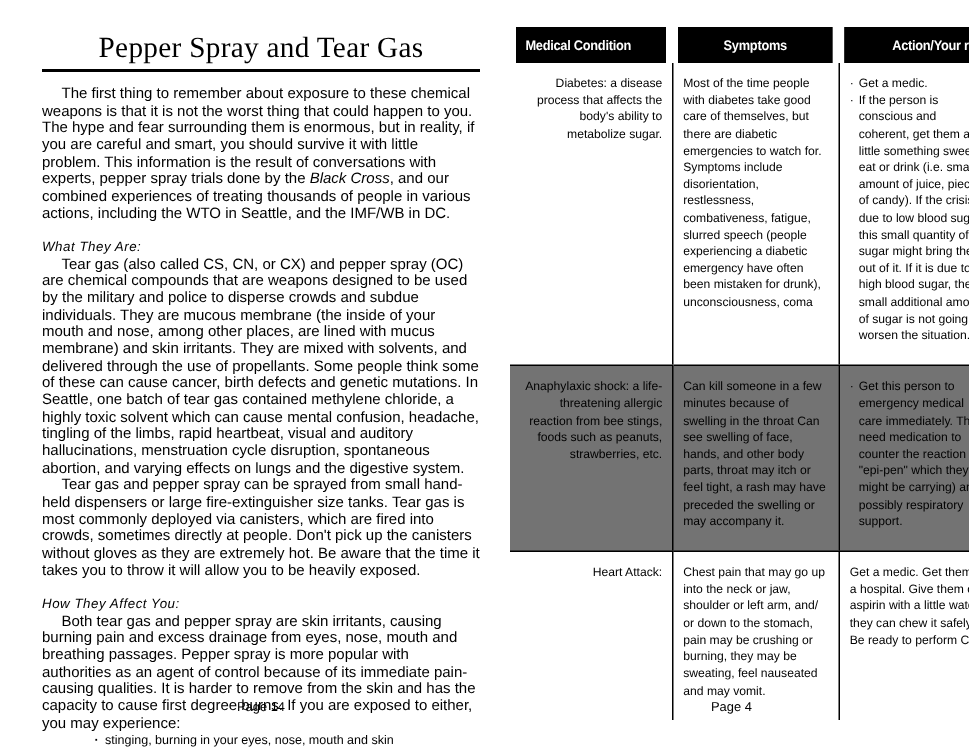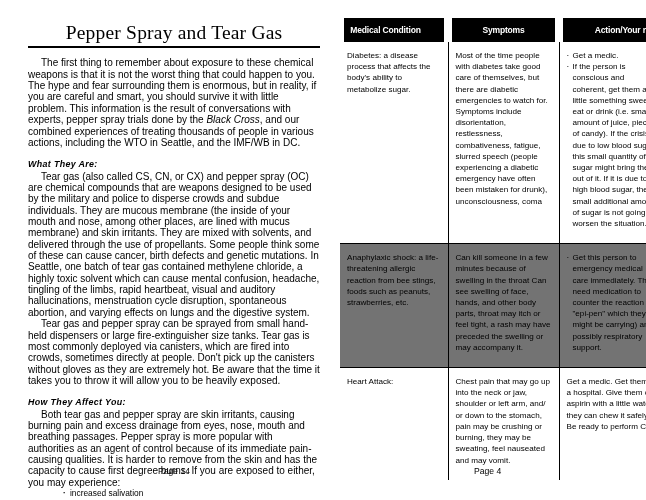--- a/index.html
+++ b/index.html
@@ -122,6 +122,7 @@
   table.med-table tbody td.col-cond {
     padding-left: 7px;
     padding-right: 6px;
+    text-align: right;
   }
   table.med-table tbody td.col-symp,
   table.med-table tbody td.col-act {

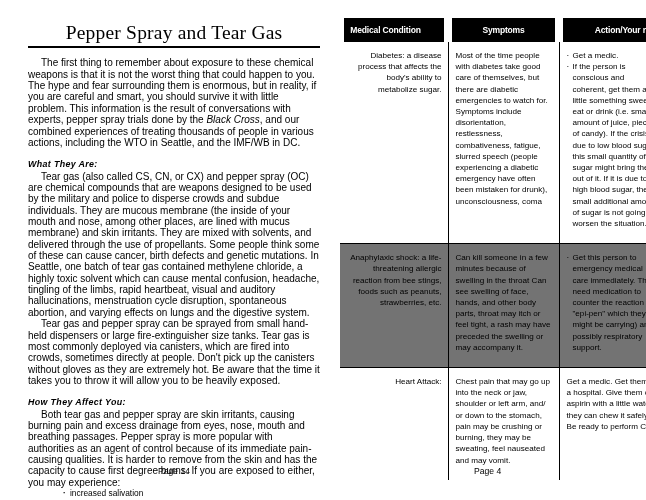--- a/index.html
+++ b/index.html
@@ -57,7 +57,7 @@
   }
   .section-head {
     font-size: 8.9px;
-    font-weight: bold;
+    font-weight: normal;
     font-style: italic;
     margin: 11px 0 0 0;
     line-height: 11.5px;

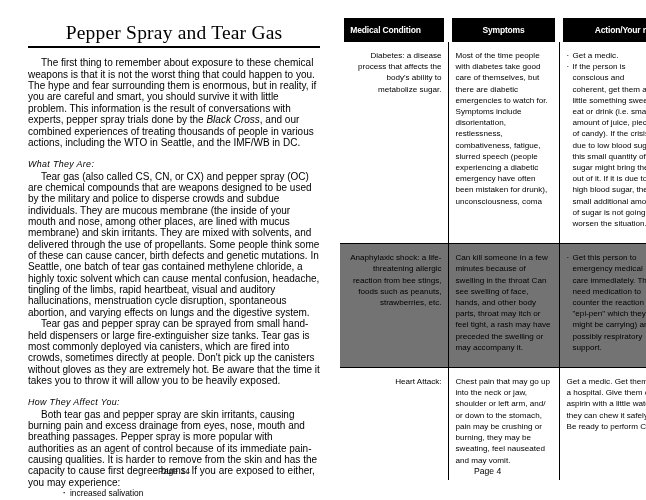--- a/index.html
+++ b/index.html
@@ -186,6 +186,7 @@
     </div>
 
     <ul class="bullets">
+      <li>stinging, burning in your eyes, nose, mouth and skin</li>
       <li>increased salivation</li>
     </ul>
 

